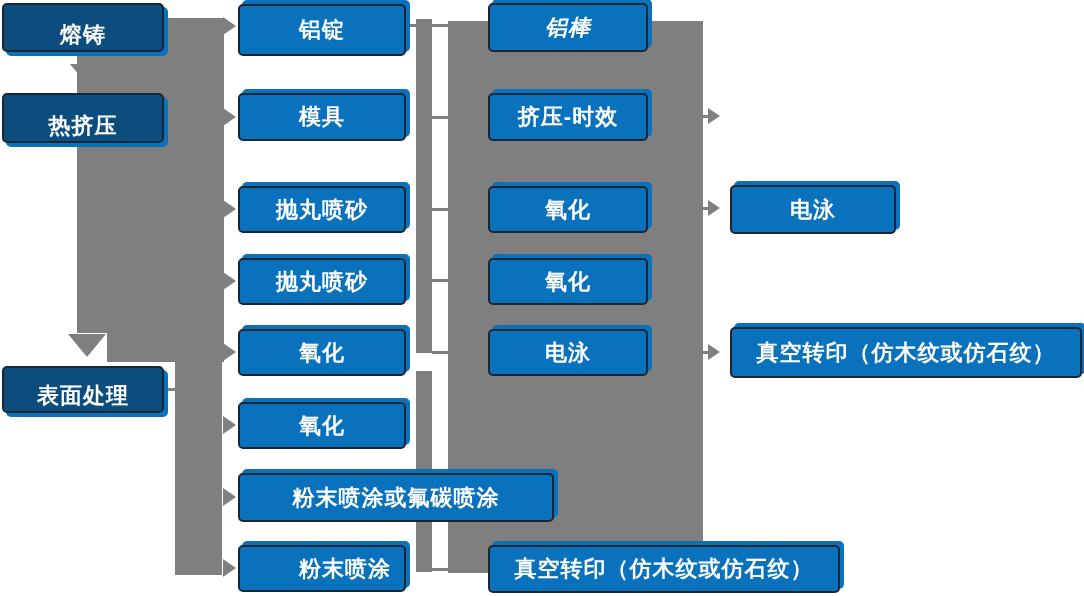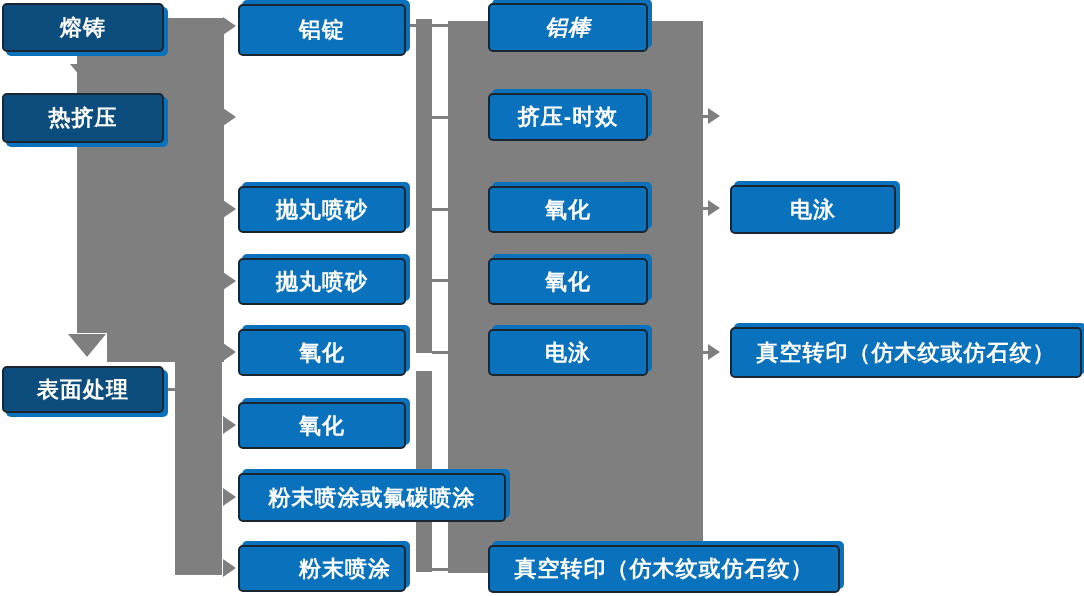--- a/index.html
+++ b/index.html
@@ -36,7 +36,7 @@
     letter-spacing:1px;box-sizing:border-box;white-space:nowrap;
     box-shadow:4px -4px 0 0 var(--node-fill);
   }
-  .node.stage{background:var(--stage-fill);box-shadow:4px 4px 0 0 var(--node-fill);}
+  .node.stage{background:var(--stage-fill);box-shadow:4px 4px 0 0 var(--node-fill);align-items:flex-end;}
 </style>
 </head>
 <body>

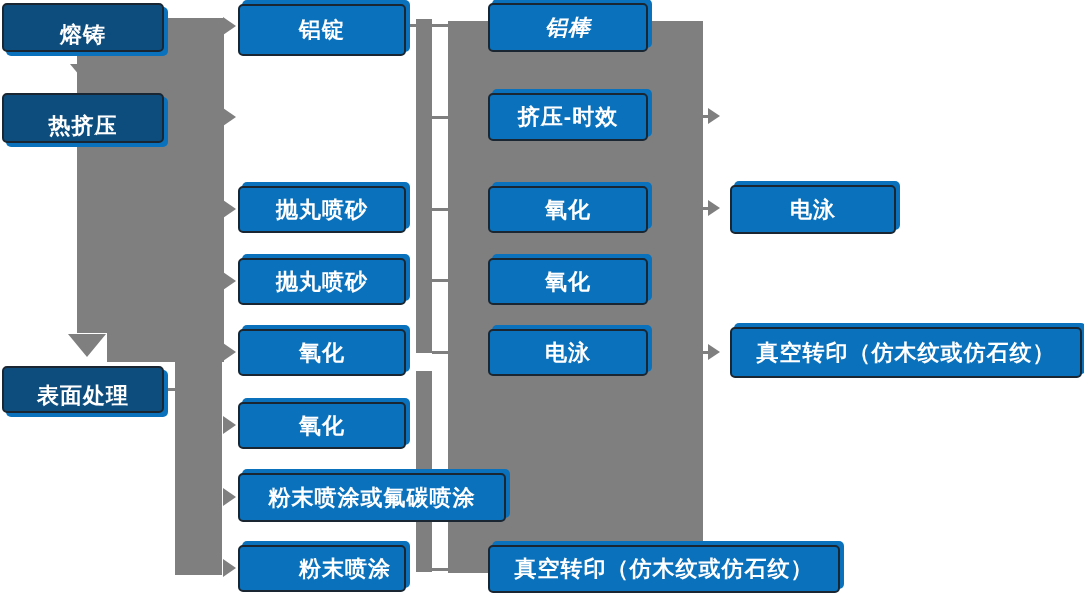--- a/index.html
+++ b/index.html
@@ -94,6 +94,9 @@
   <div class="node" style="left:238px;top:4px;width:168px;height:52px;">
       <span>铝锭</span>
     </div>
+  <div class="node" style="left:238px;top:93px;width:168px;height:48px;">
+      <span>模具</span>
+    </div>
   <div class="node" style="left:238px;top:186px;width:168px;height:47px;">
       <span>抛丸喷砂</span>
     </div>

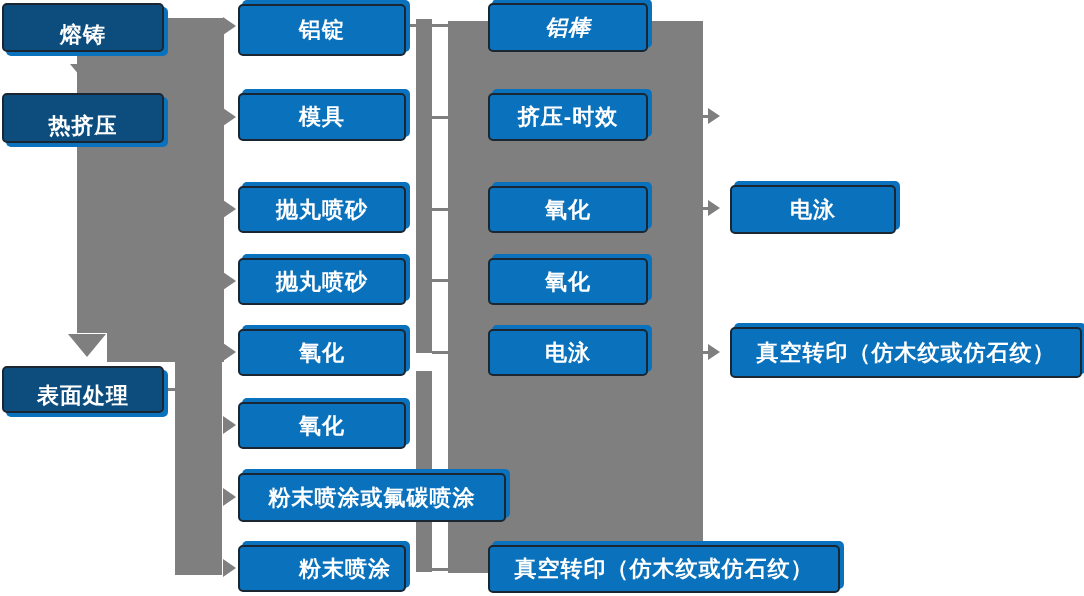--- a/index.html
+++ b/index.html
@@ -109,7 +109,7 @@
   <div class="node" style="left:238px;top:402px;width:168px;height:47px;">
       <span>氧化</span>
     </div>
-  <div class="node" style="left:238px;top:473px;width:268px;height:49px;">
+  <div class="node" style="left:238px;top:473px;width:316px;height:49px;">
       <span>粉末喷涂或氟碳喷涂</span>
     </div>
   <div class="node" style="left:238px;top:545px;width:168px;height:47px;padding-left:46px;">

